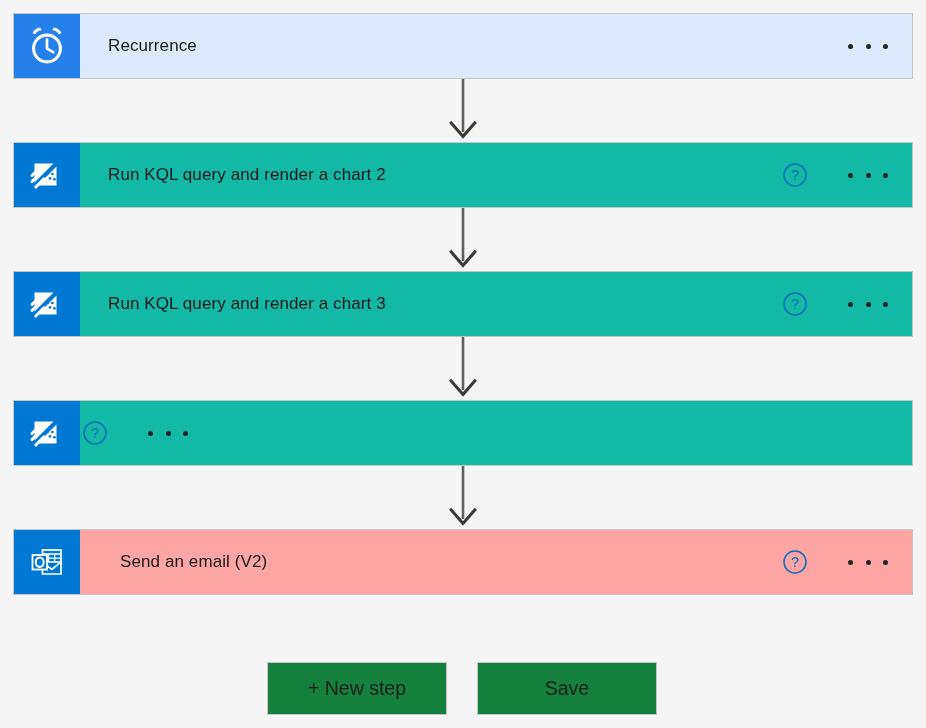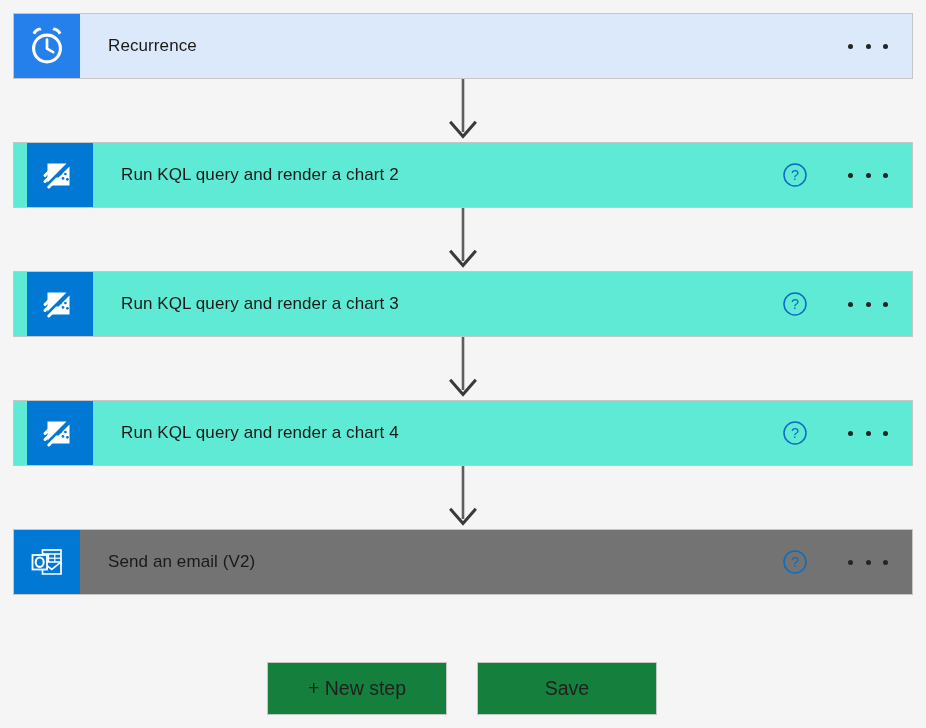--- a/index.html
+++ b/index.html
@@ -38,7 +38,7 @@
   }
   .card.trigger  { background: #dbe9fb; }
   .card.mail     { background: #737373; }
-  .card.action   { background: #5eead4; padding-left: 13px; }
+  .card.action   { background: #14b8a6; }
 
   .card-icon {
     width: 66px;

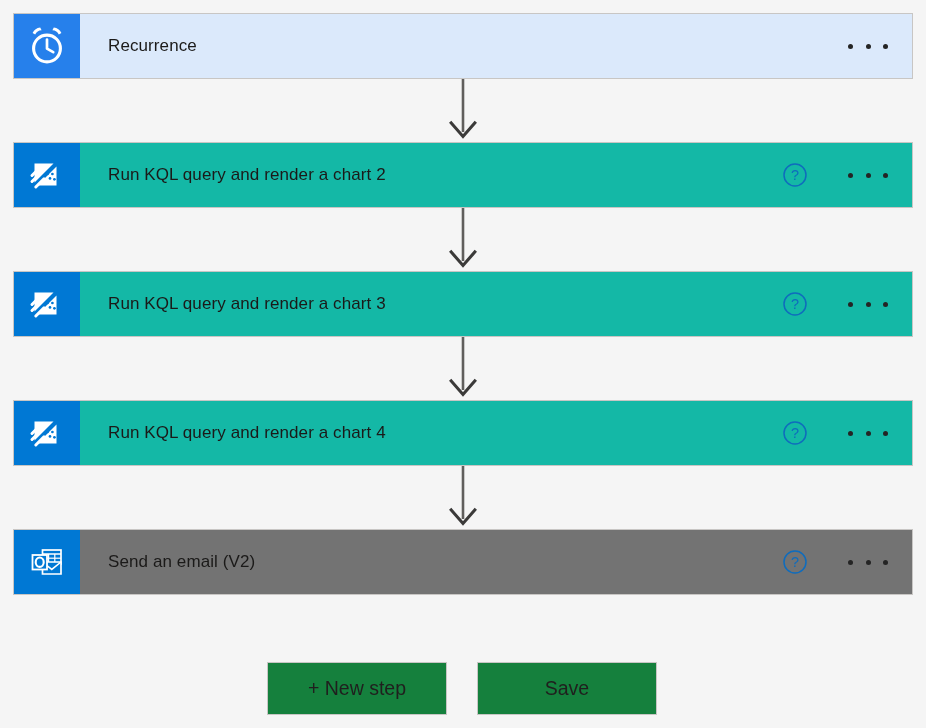--- a/index.html
+++ b/index.html
@@ -251,7 +251,6 @@
         <path d="M8.8 32.0 L17.0 23.8" stroke="#ffffff" stroke-width="3.0" stroke-linecap="round"></path>
       </svg>
     </div>
-    <div class="card-title">Run KQL query and render a chart 4</div>
     <div class="card-actions">
       <div class="help-icon">
         <svg width="26" height="26" viewBox="0 0 26 26" aria-hidden="true">

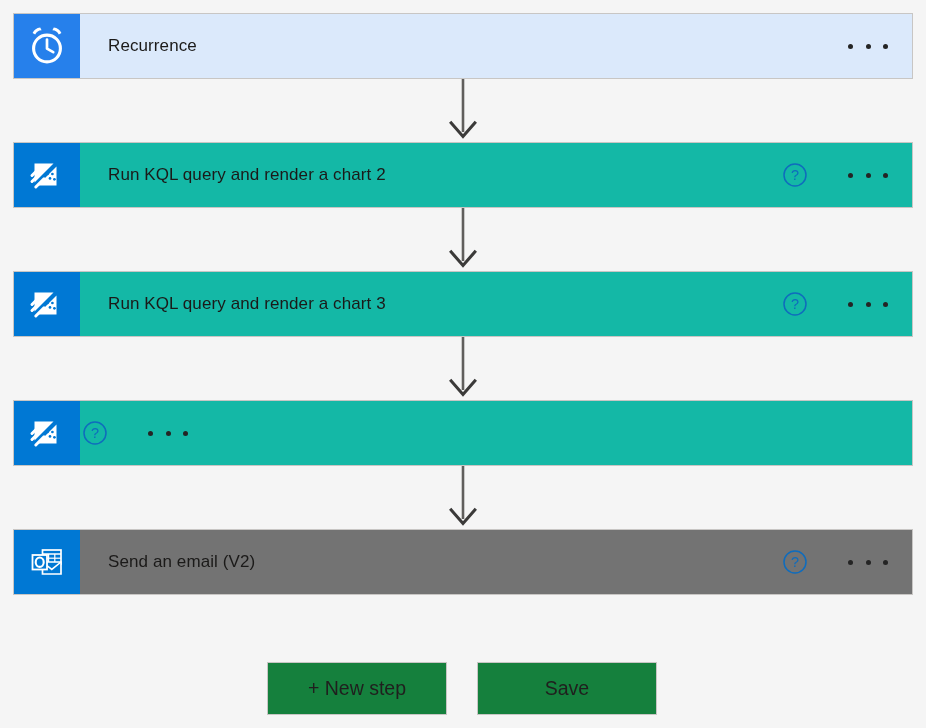--- a/index.html
+++ b/index.html
@@ -37,7 +37,7 @@
     background: #dfe3e8;
   }
   .card.trigger  { background: #dbe9fb; }
-  .card.mail     { background: #737373; }
+  .card.mail     { background: #fca5a5; gap: 12px; }
   .card.action   { background: #14b8a6; }
 
   .card-icon {

